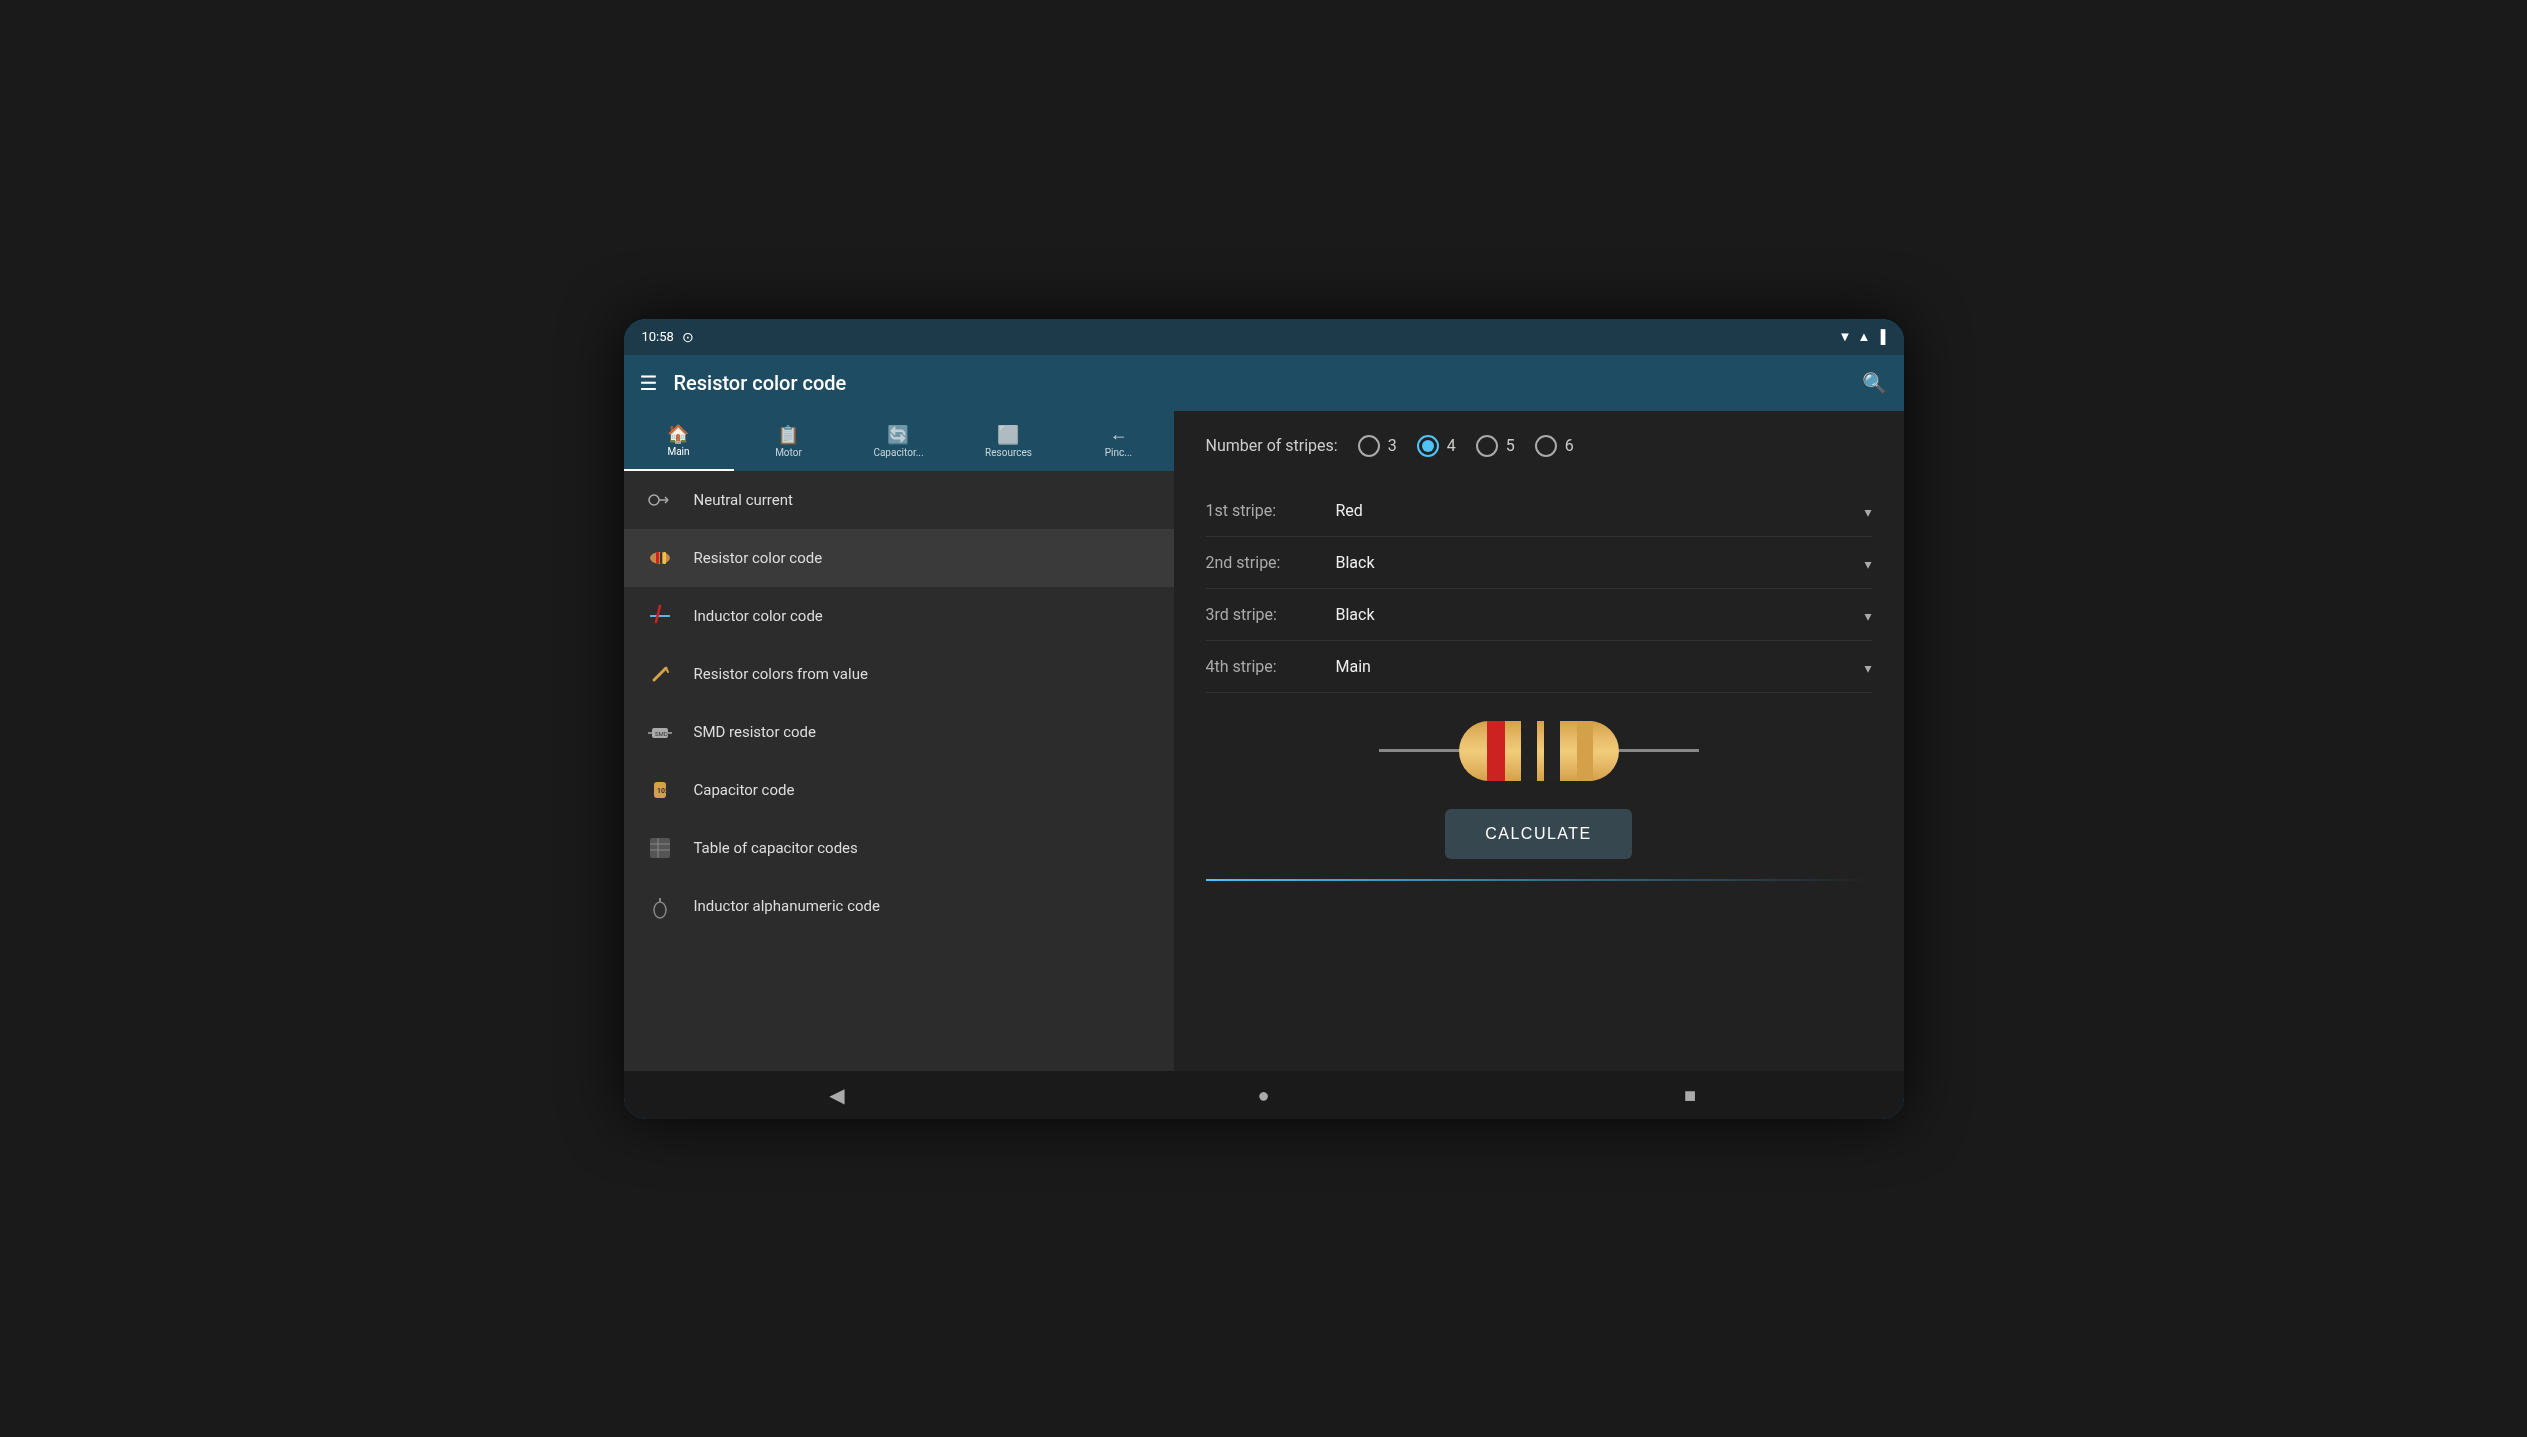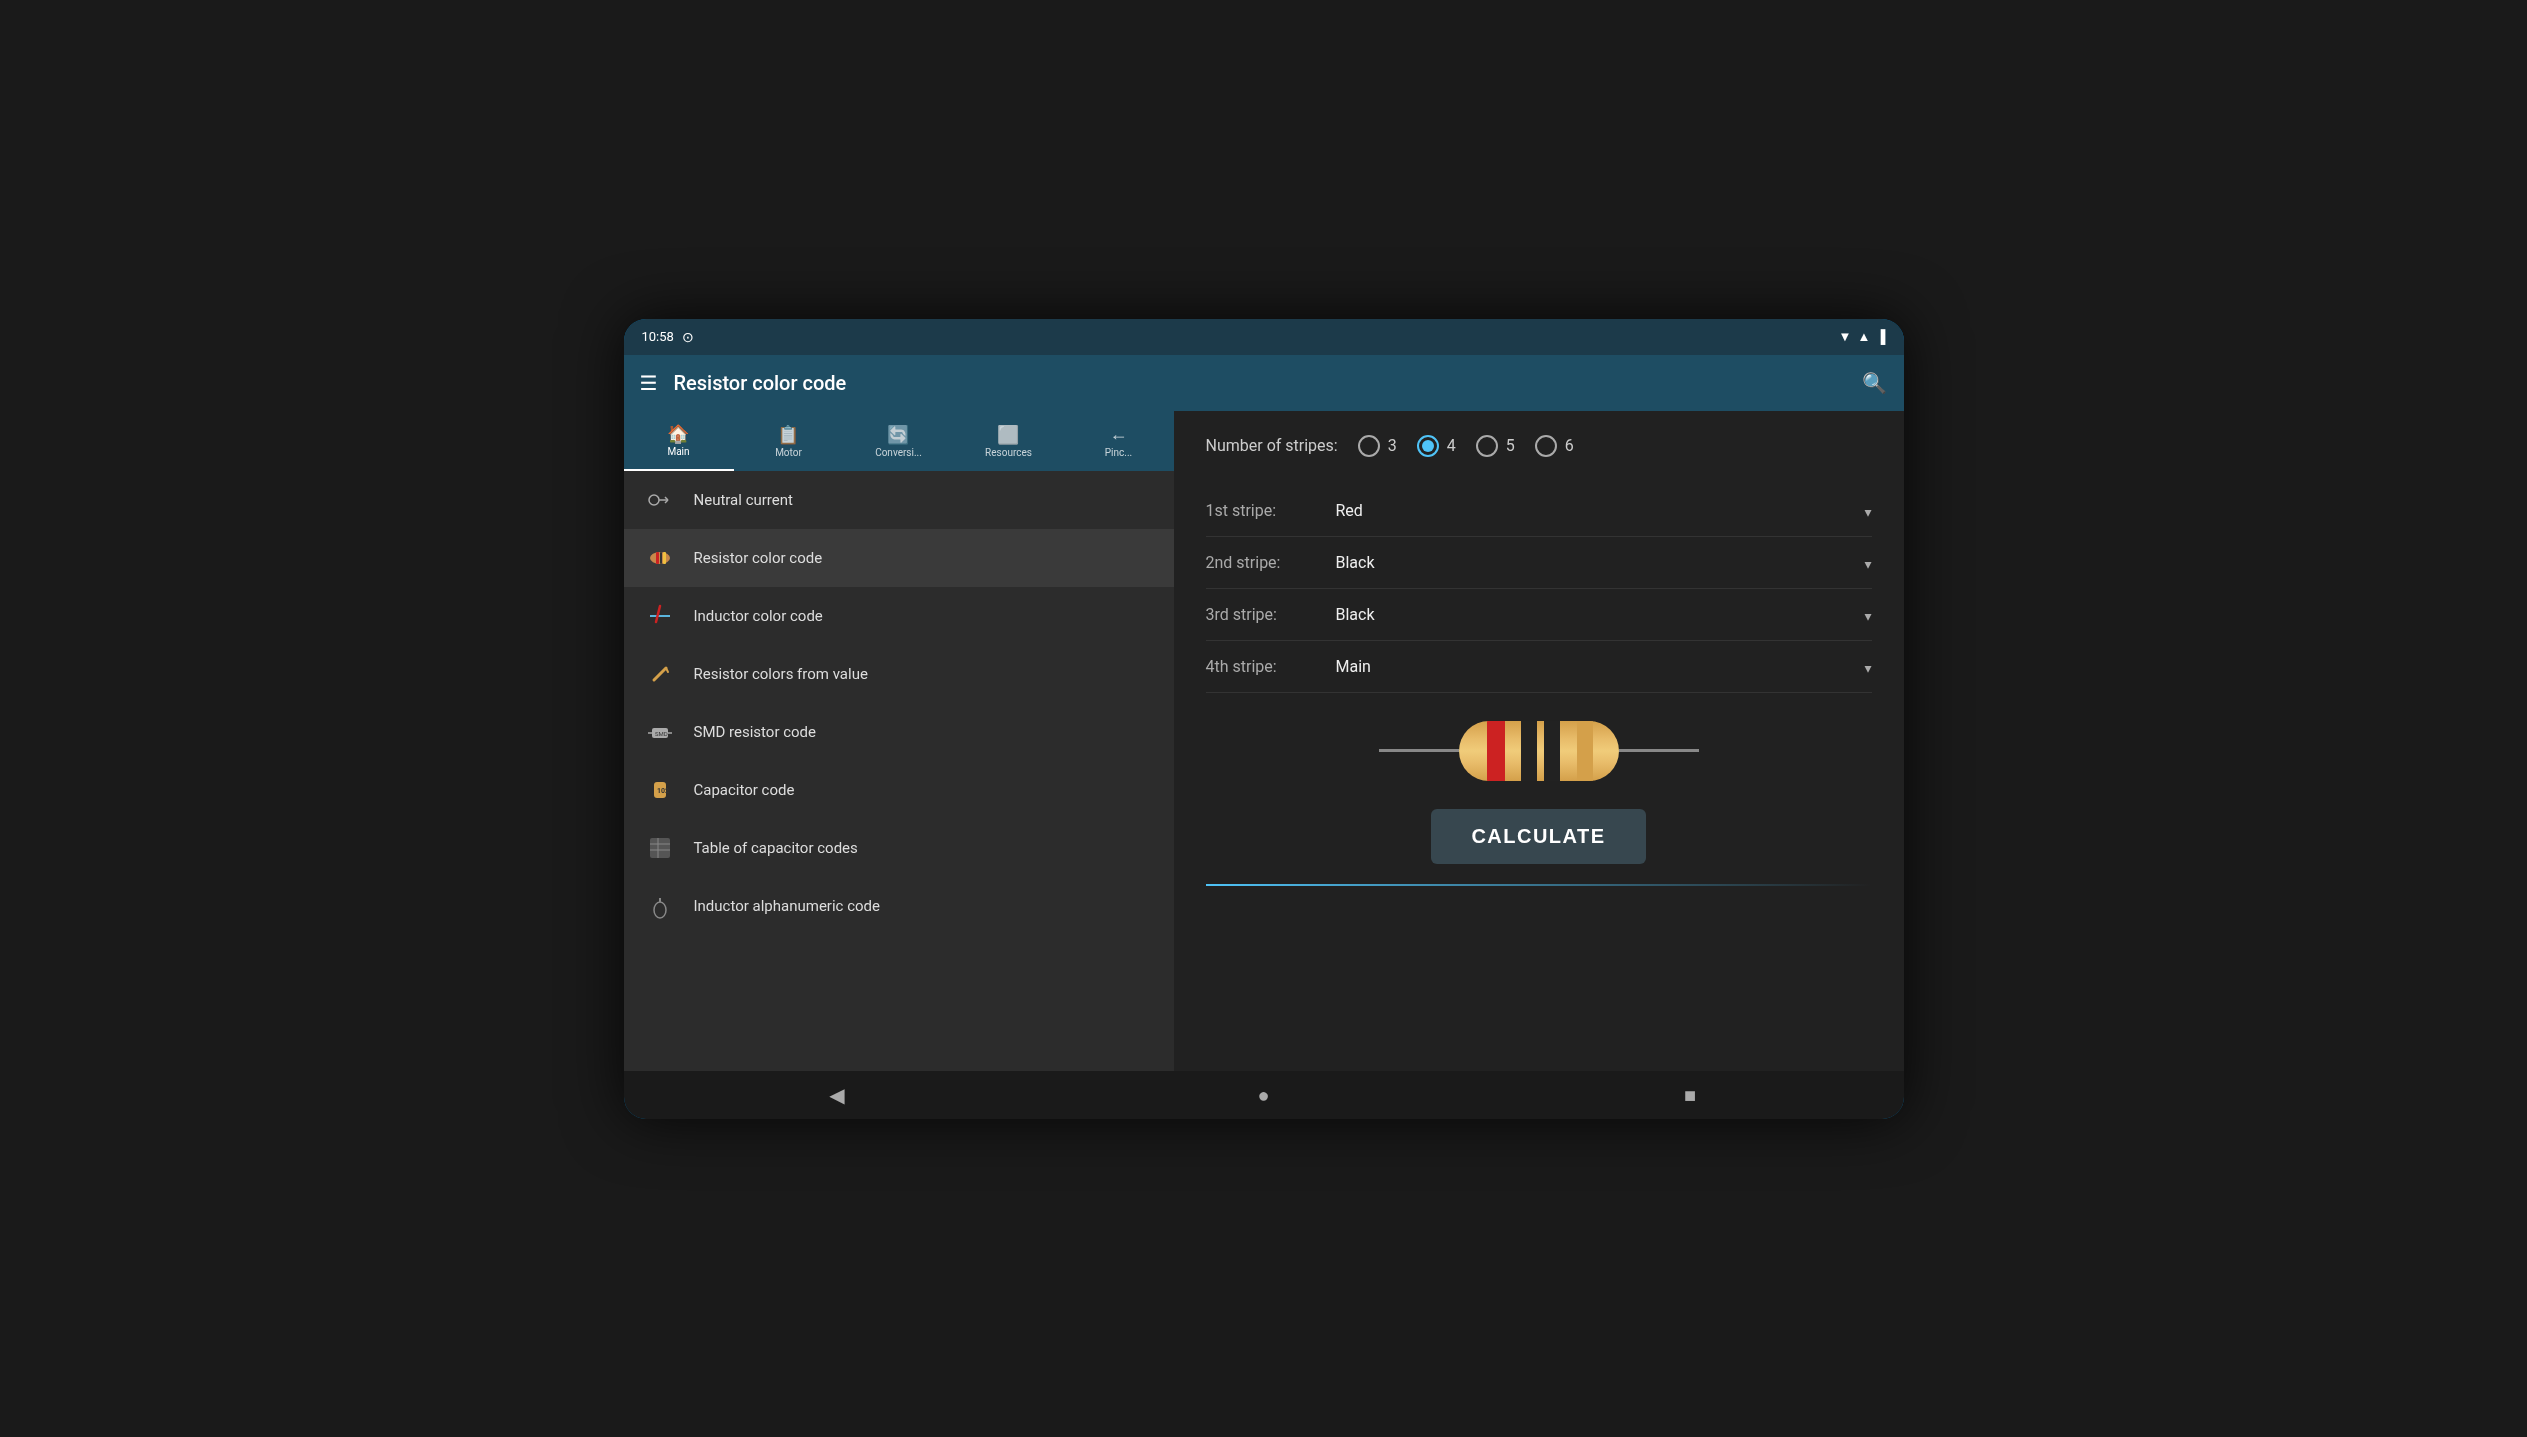--- a/index.html
+++ b/index.html
@@ -295,7 +295,7 @@
         </div>
         <div class="tab-item">
           <span class="tab-icon">🔄</span>
-          <span>Conversi...</span>
+          <span>Capacitor...</span>
         </div>
         <div class="tab-item">
           <span class="tab-icon">⬜</span>

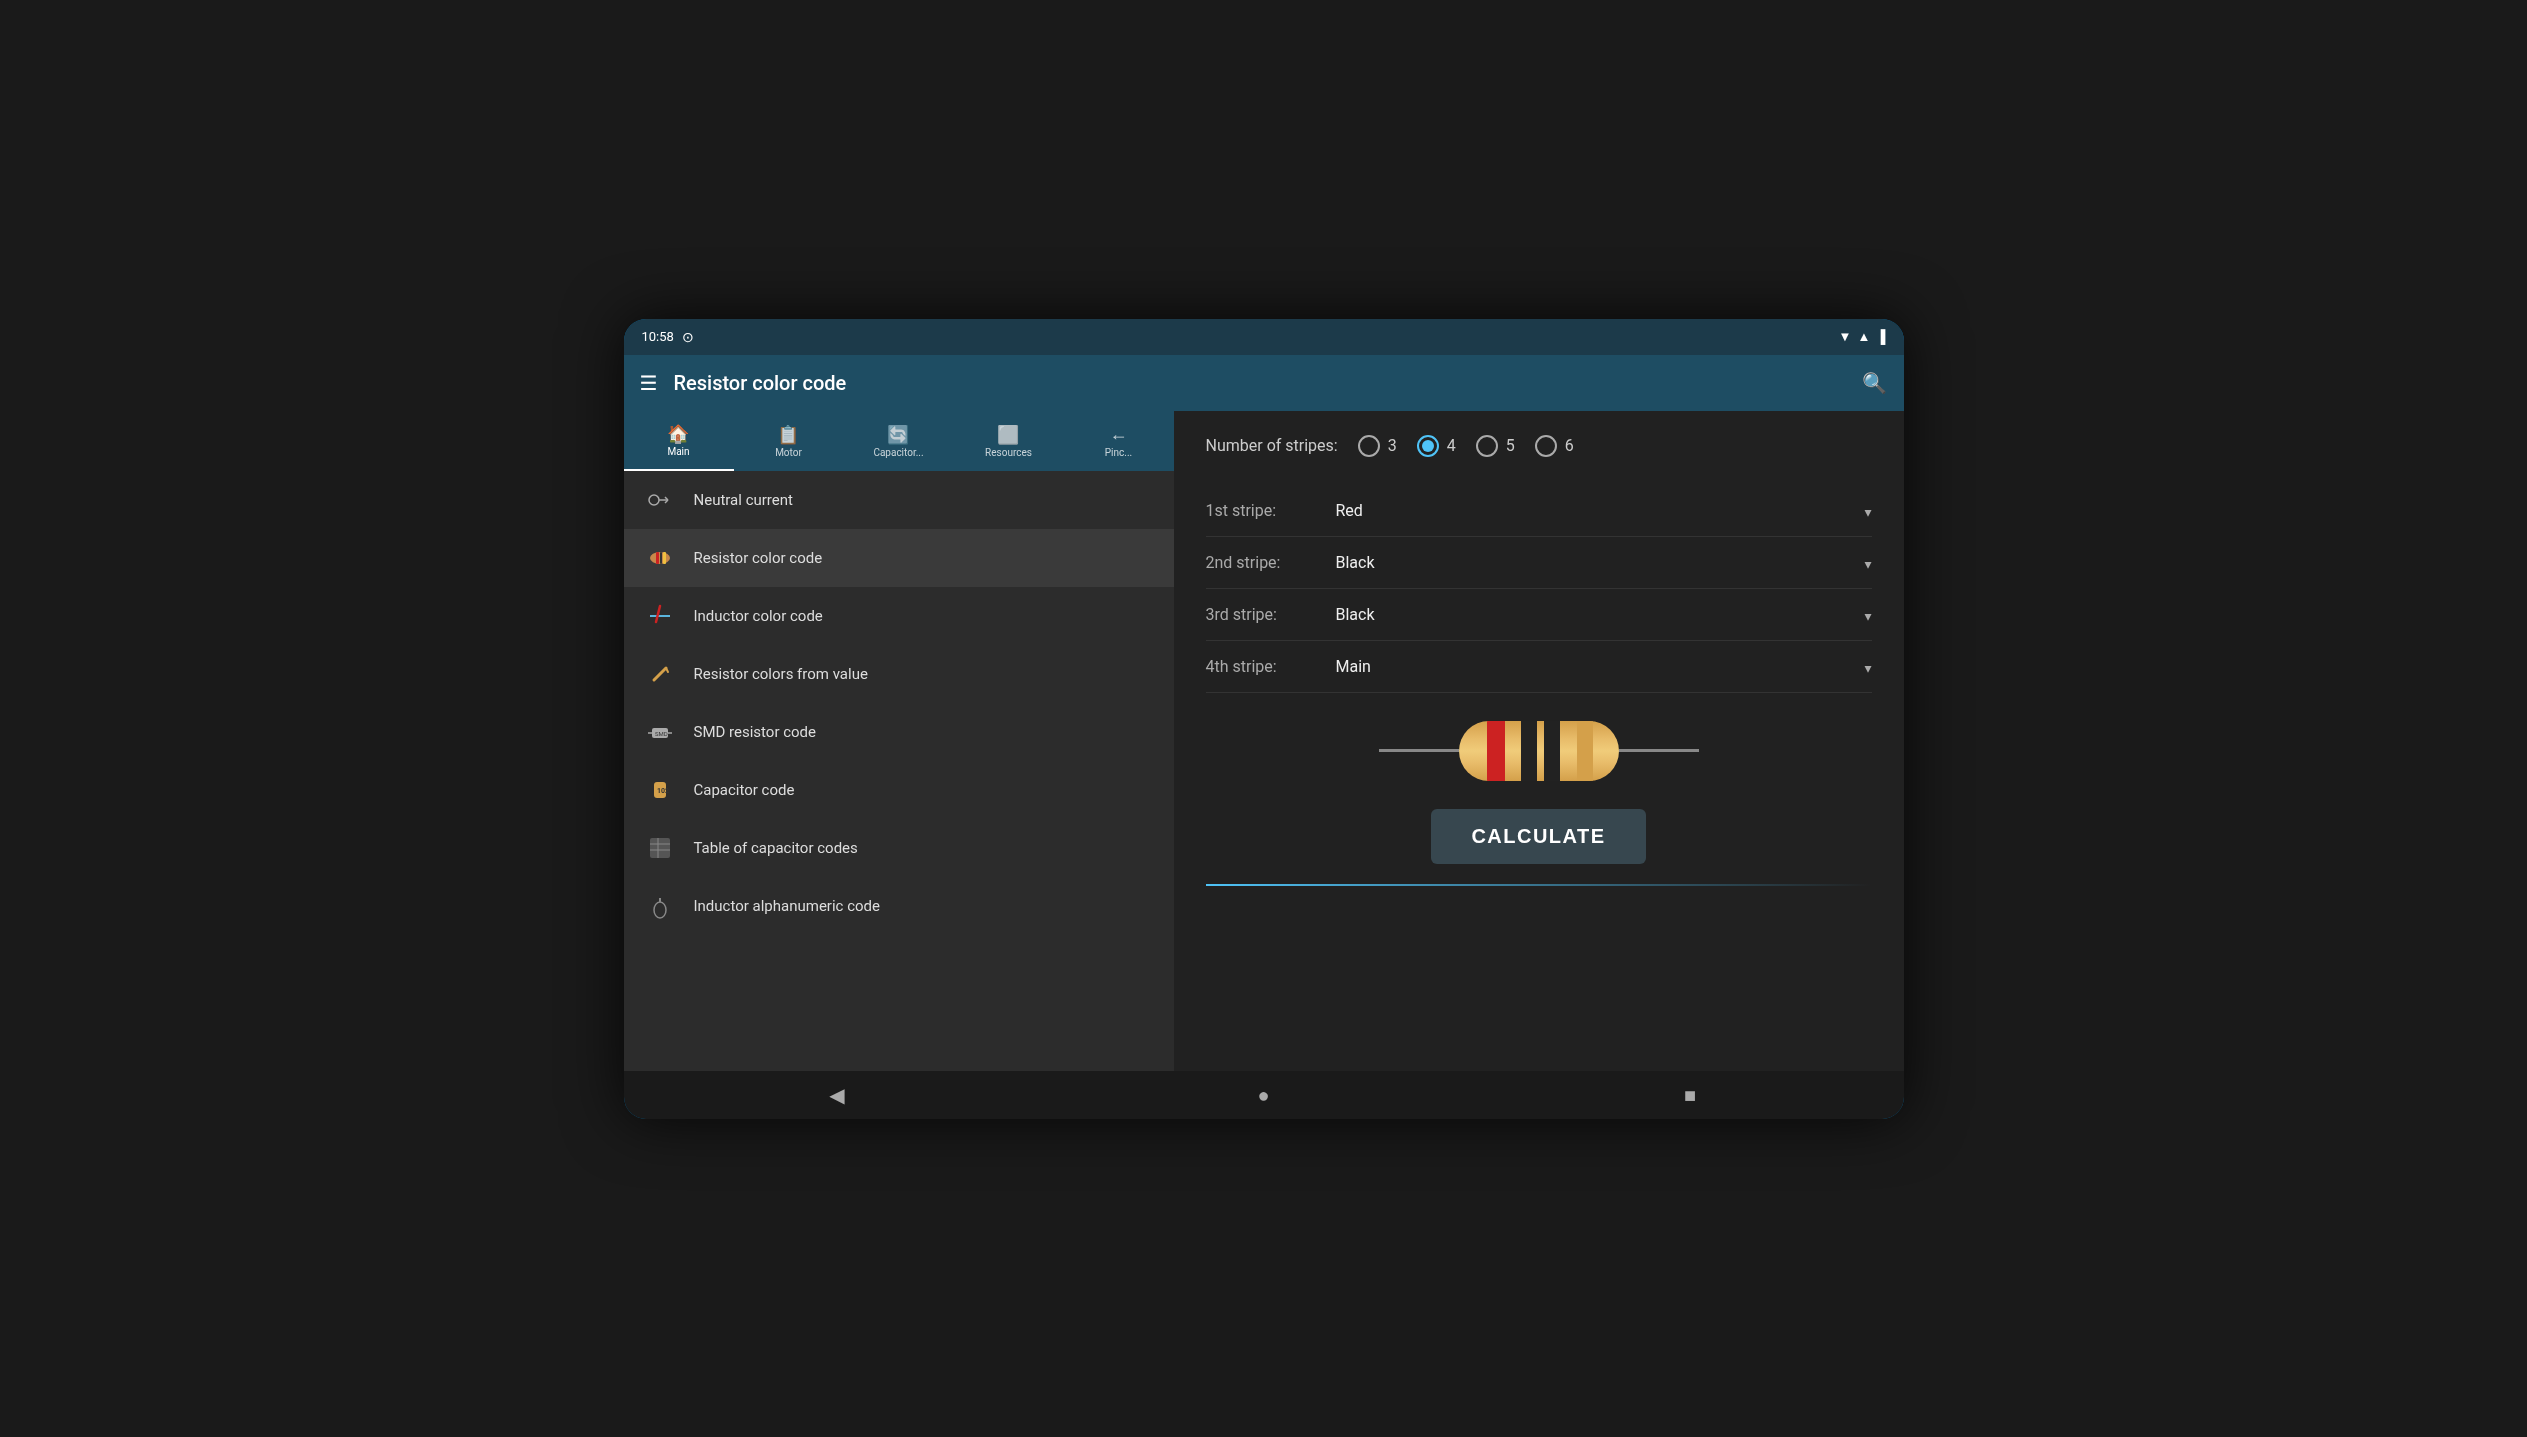--- a/index.html
+++ b/index.html
@@ -239,8 +239,8 @@
       color: white;
       border: none;
       padding: 16px 40px;
-      font-size: 20px;
-      font-weight: 700;
+      font-size: 16px;
+      font-weight: 400;
       letter-spacing: 1.5px;
       border-radius: 6px;
       cursor: pointer;

